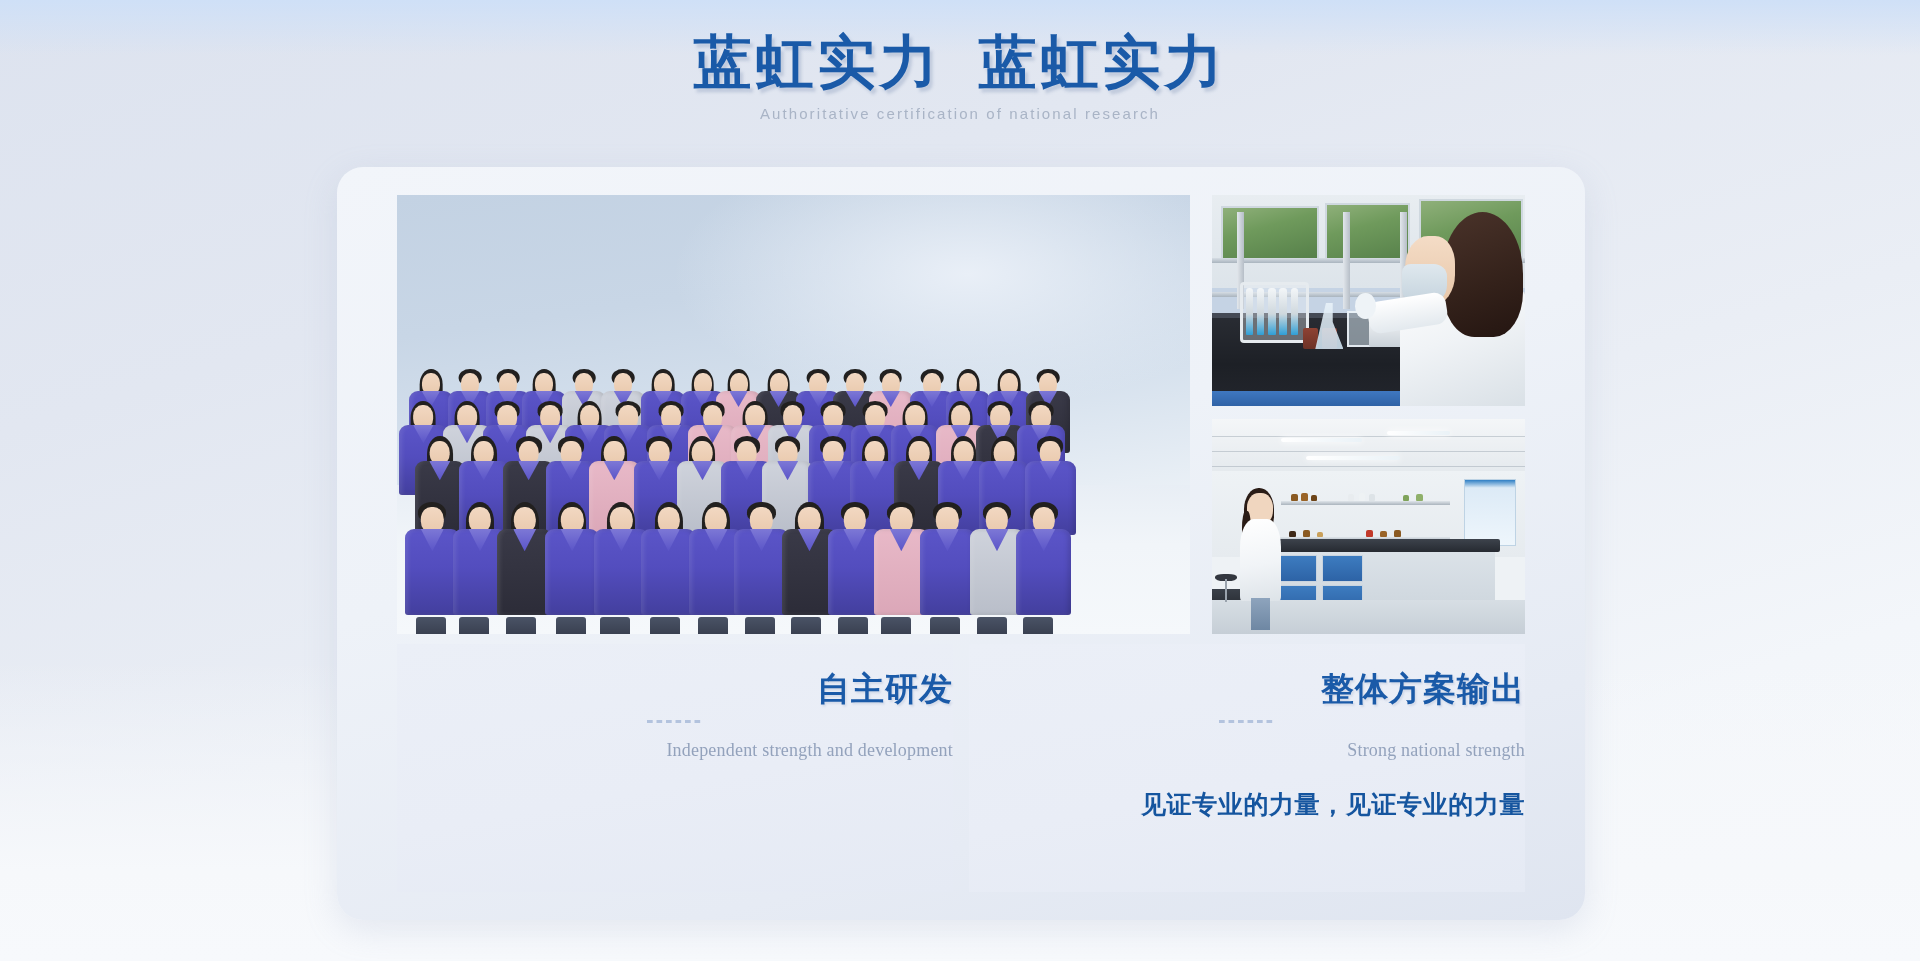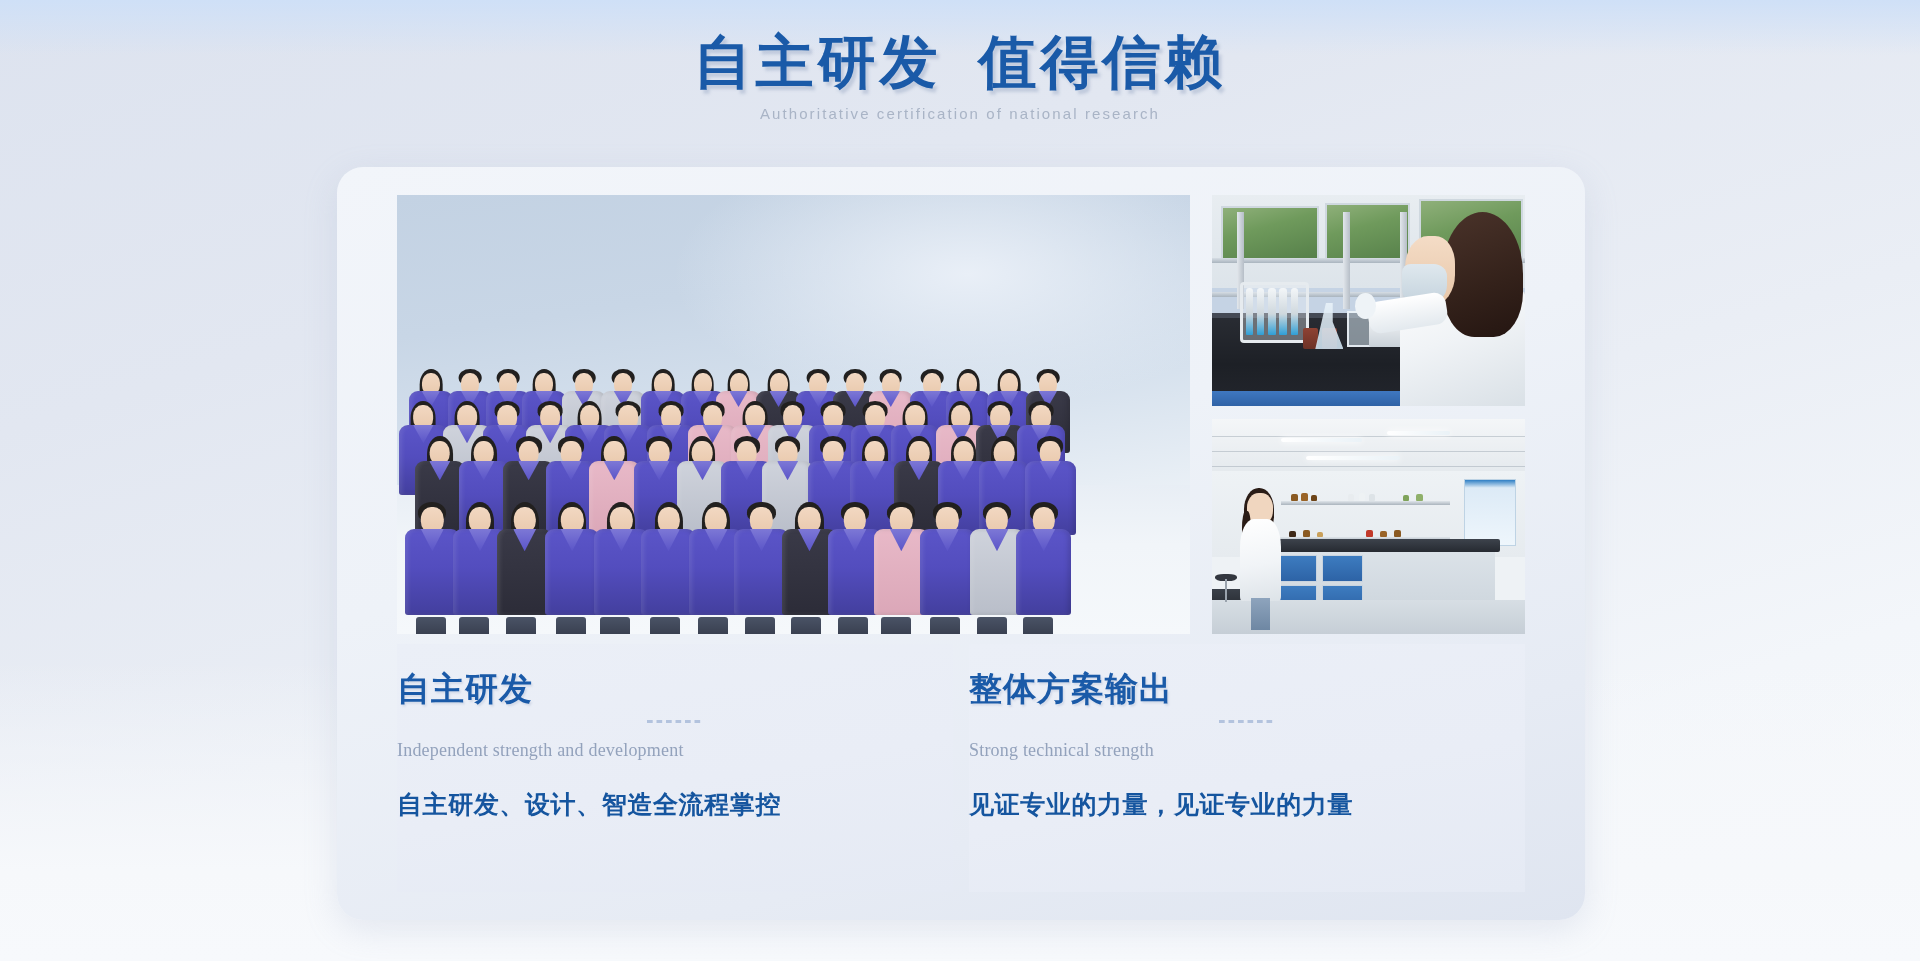--- a/index.html
+++ b/index.html
@@ -437,7 +437,7 @@
 <div class="page">
 
   <div class="heading">
-    <div class="heading-title">自主研发  值得信赖</div>
+    <div class="heading-title">蓝虹实力  蓝虹实力</div>
     <div class="heading-sub">Authoritative certification of national research</div>
   </div>
 

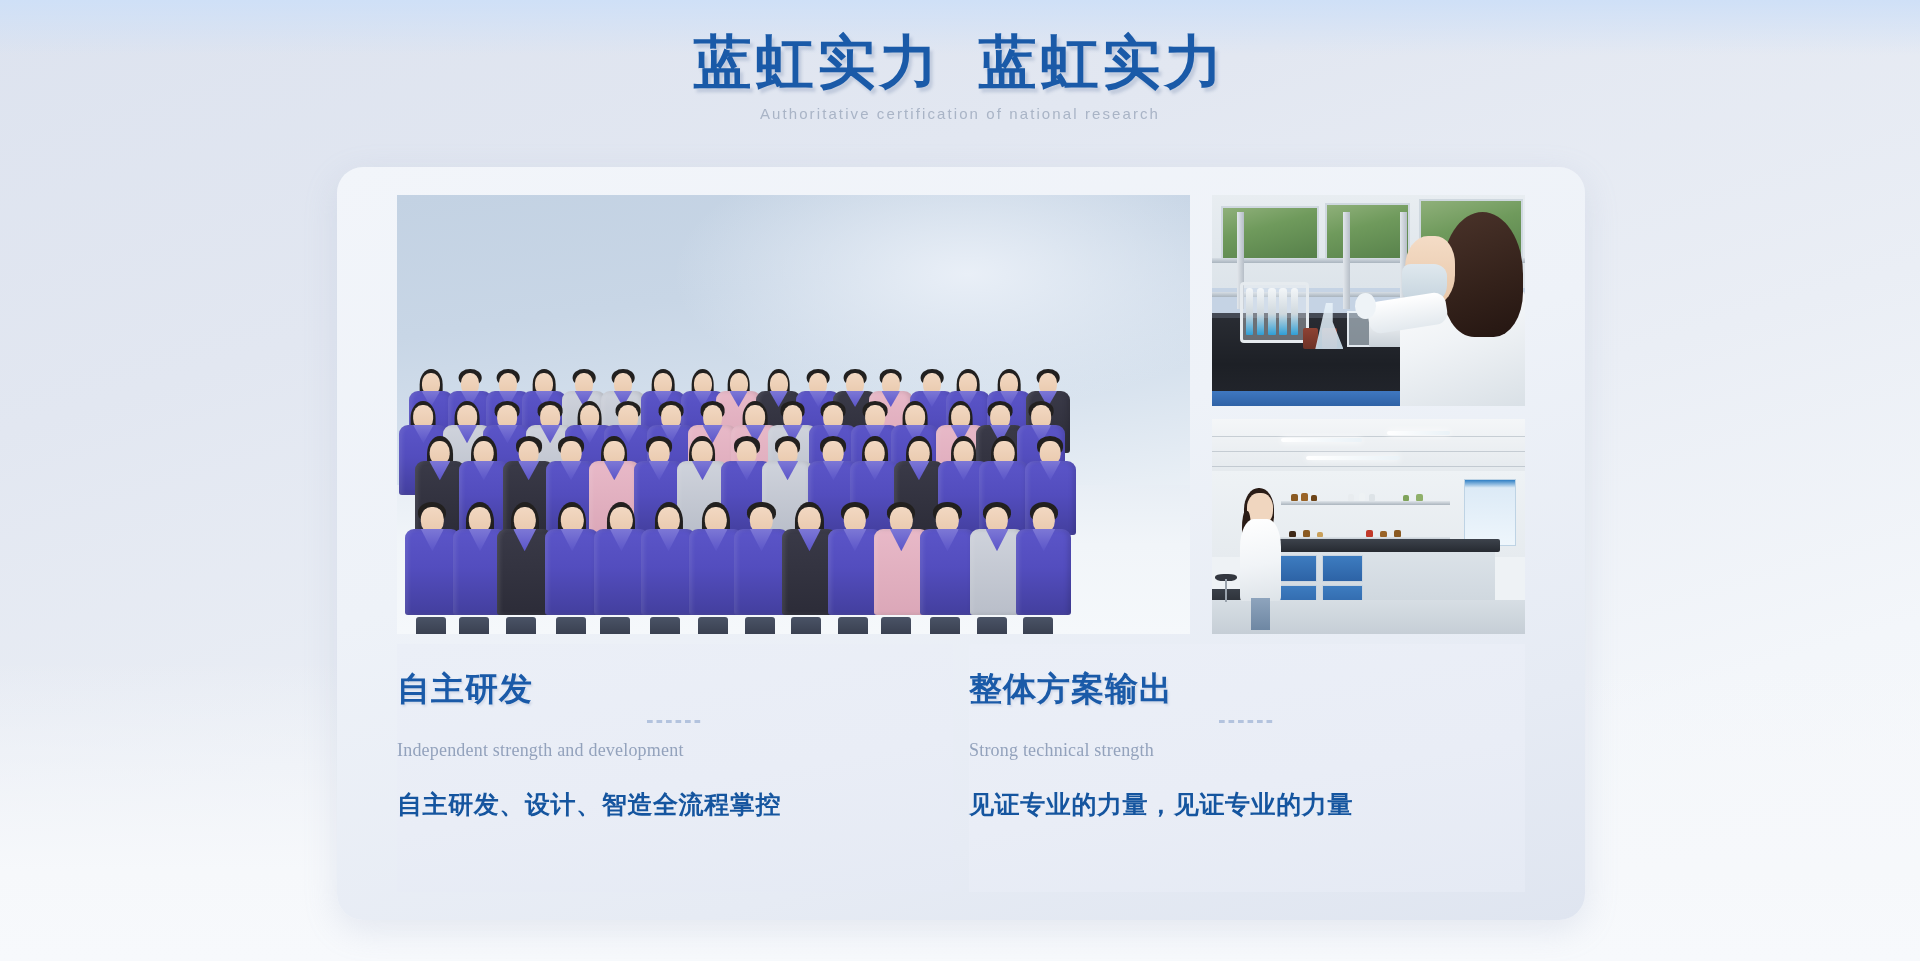--- a/index.html
+++ b/index.html
@@ -393,7 +393,7 @@
     flex: 1;
     background: linear-gradient(170deg, #ebeff7 0%, #e9edf6 55%, #e5eaf4 100%);
     padding-top: 22px;
-    text-align: left;
+    text-align: right;
   }
   .card-title {
     font-family: "Liberation Serif", "DejaVu Serif", serif;

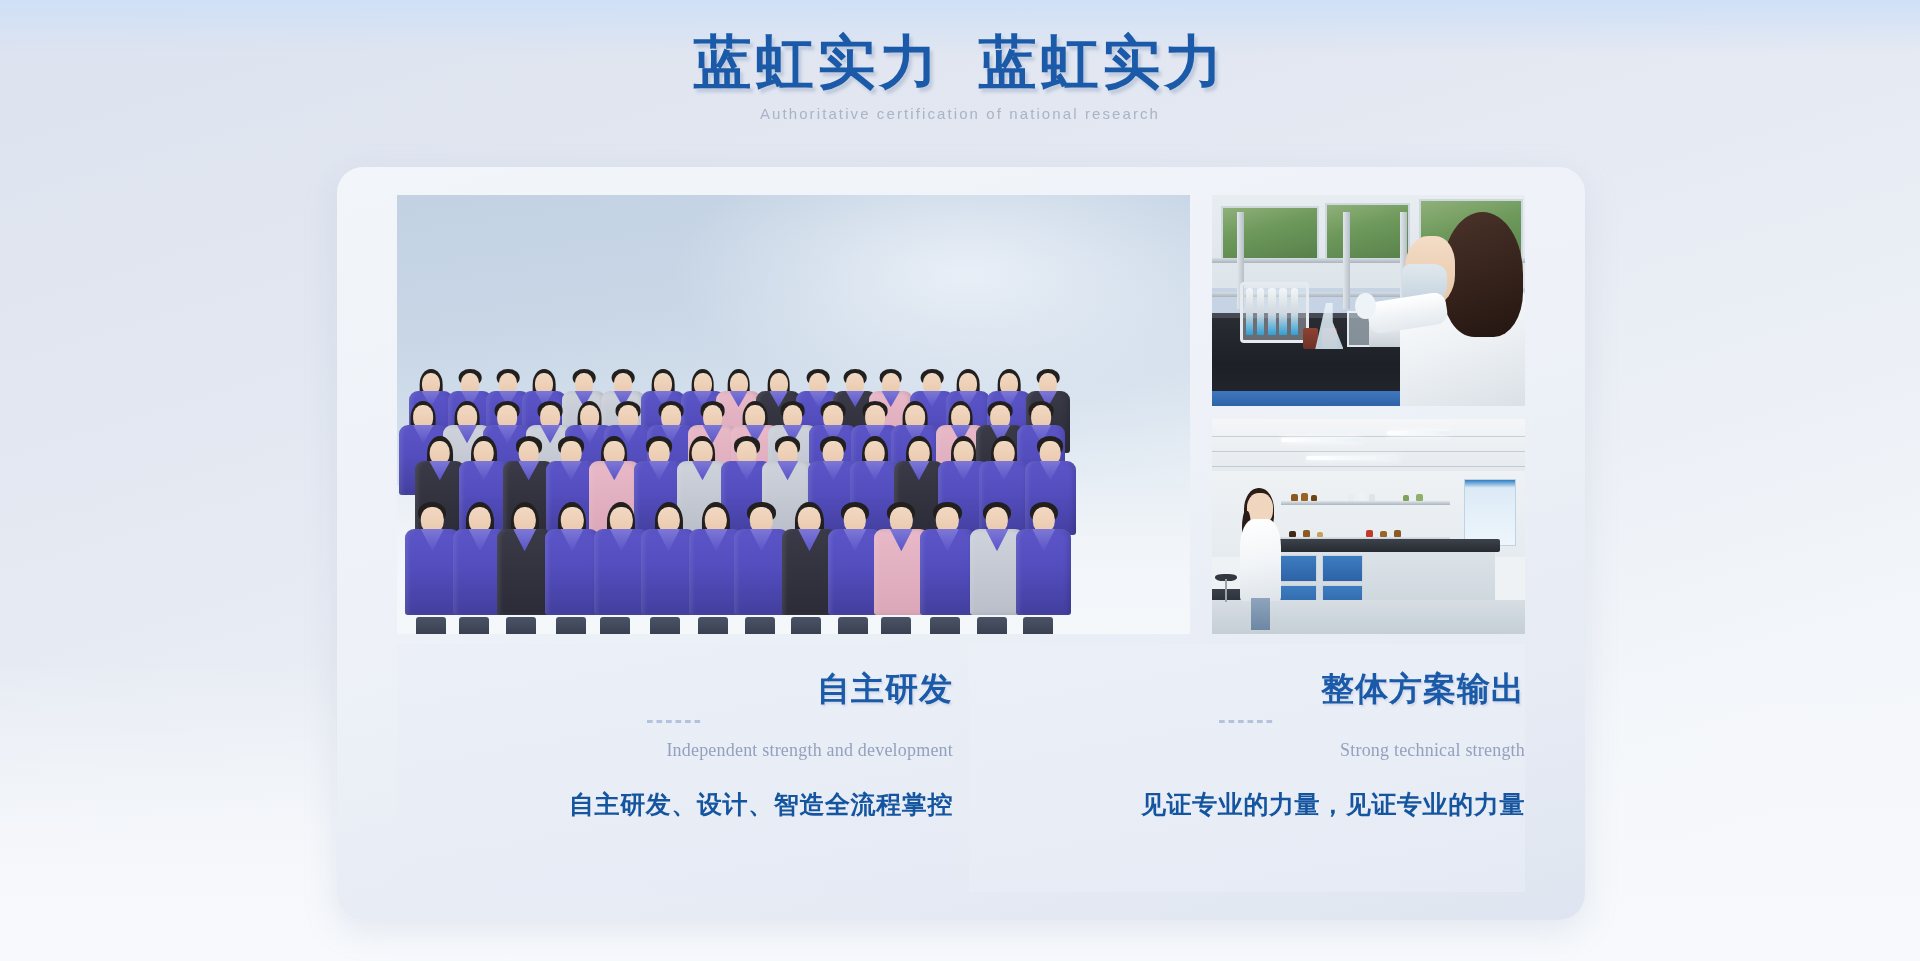--- a/index.html
+++ b/index.html
@@ -1056,7 +1056,7 @@
       <div class="card">
         <div class="card-title">整体方案输出</div>
         <div class="card-divider"></div>
-        <div class="card-sub">Strong technical strength</div>
+        <div class="card-sub">Strong national strength</div>
         <div class="card-body">
           <span class="card-body-line">见证专业的力量，见证专业的力量</span>
         </div>

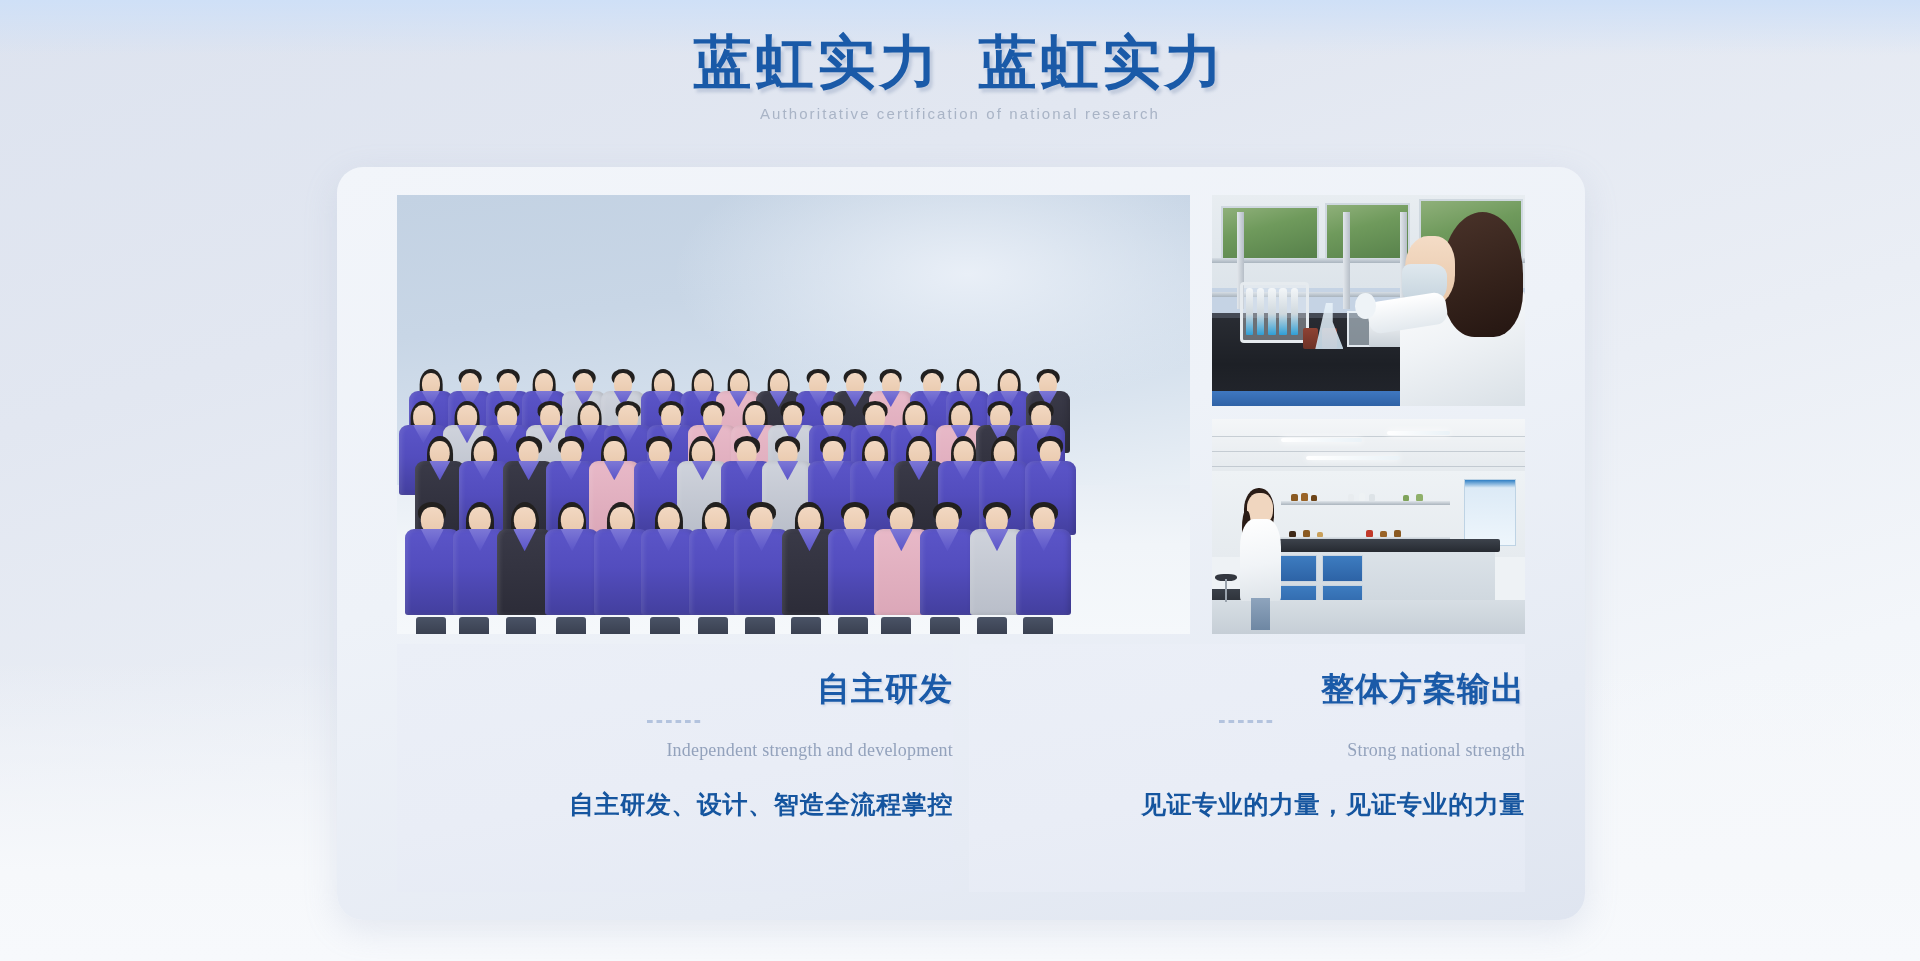--- a/index.html
+++ b/index.html
@@ -1049,7 +1049,6 @@
         <div class="card-divider"></div>
         <div class="card-sub">Independent strength and development</div>
         <div class="card-body">
-          <span class="card-body-line">自主研发、设计、智造全流程掌控</span>
         </div>
       </div>
 

